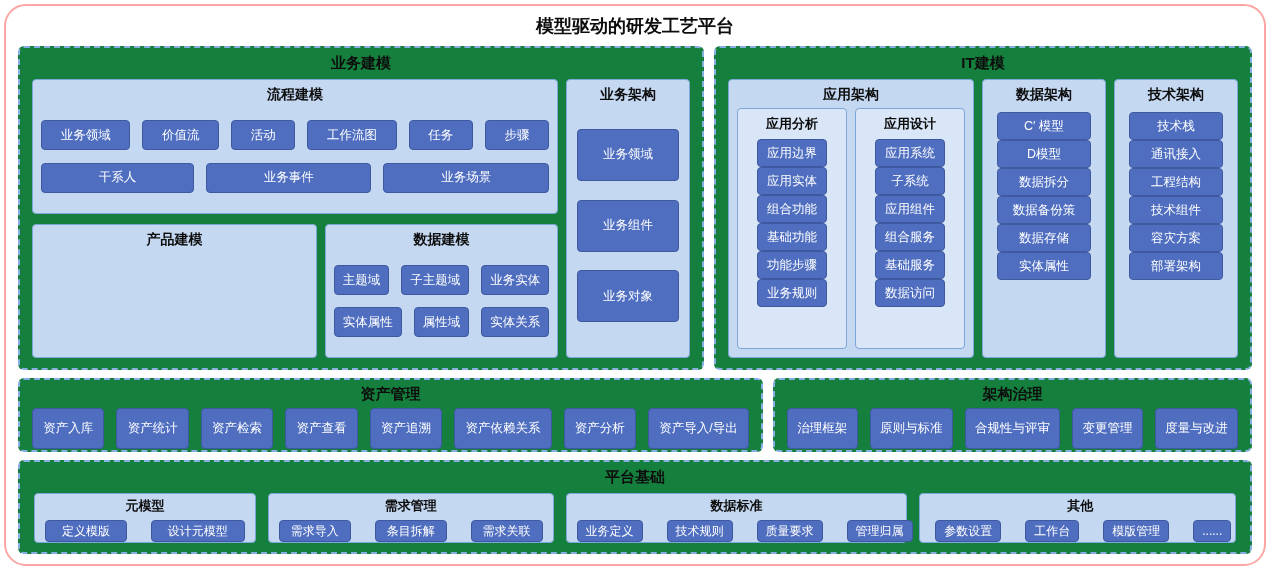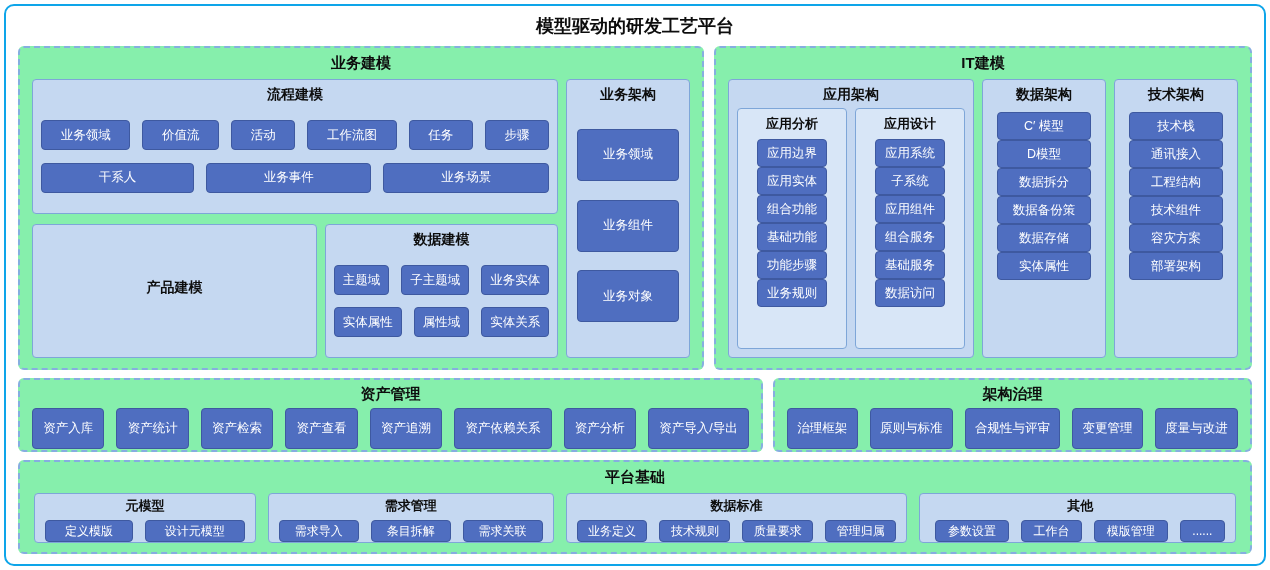--- a/index.html
+++ b/index.html
@@ -6,7 +6,7 @@
   html,body { width:1270px; height:570px; background:#ffffff;
     font-family:"Liberation Sans","DejaVu Sans",sans-serif; }
   .canvas { width:1262px; height:562px; margin:4px; background:#ffffff;
-    border:2px solid #0ea5e9; border-radius:10px; padding:6px 12px 10px;
+    border:2px solid #fca5a5; border-radius:22px; padding:6px 12px 10px;
     display:flex; flex-direction:column; gap:8px; }
   .main-title { font-size:18px; font-weight:bold; text-align:center; color:#0d0d0d; margin-top:2px; }
 

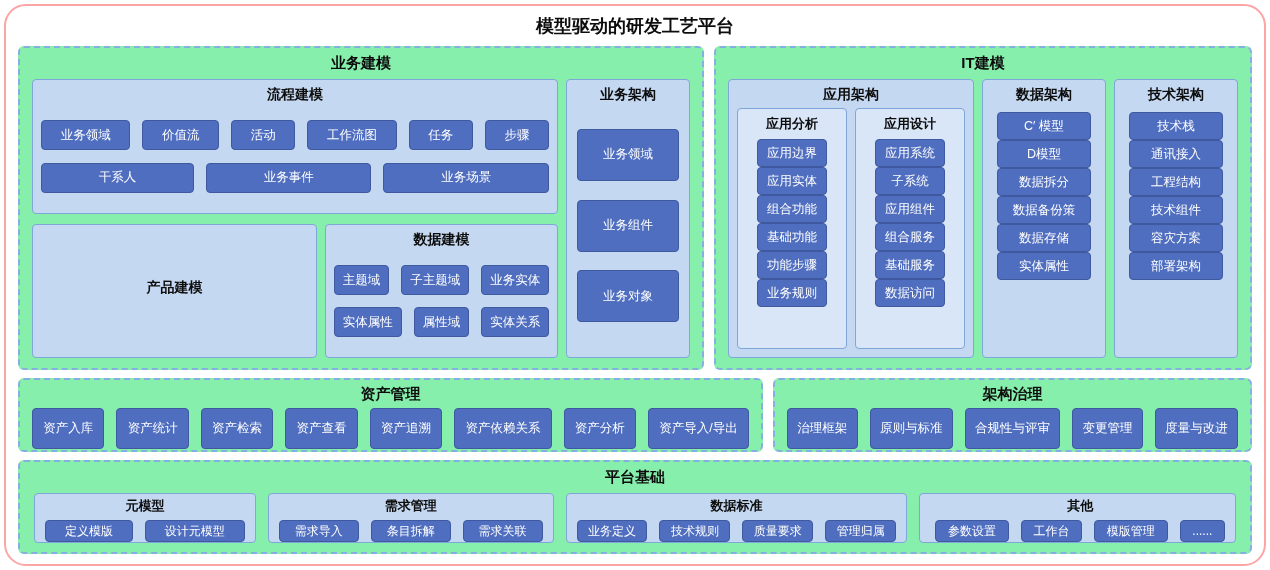--- a/index.html
+++ b/index.html
@@ -14,7 +14,7 @@
   .top-row { flex:1 1 auto; min-height:0; }
   .mid-row { height:74px; flex:0 0 auto; }
 
-  .dashed { background:#86efac; border:2px dashed #86aee0; border-radius:6px;
+  .dashed { background:#15803d; border:2px dashed #86aee0; border-radius:6px;
     padding:4px 12px 10px; display:flex; flex-direction:column; min-width:0; }
   .sec-title { font-size:15px; font-weight:bold; text-align:center; color:#0d0d0d; margin:2px 0 6px; flex:0 0 auto; }
 

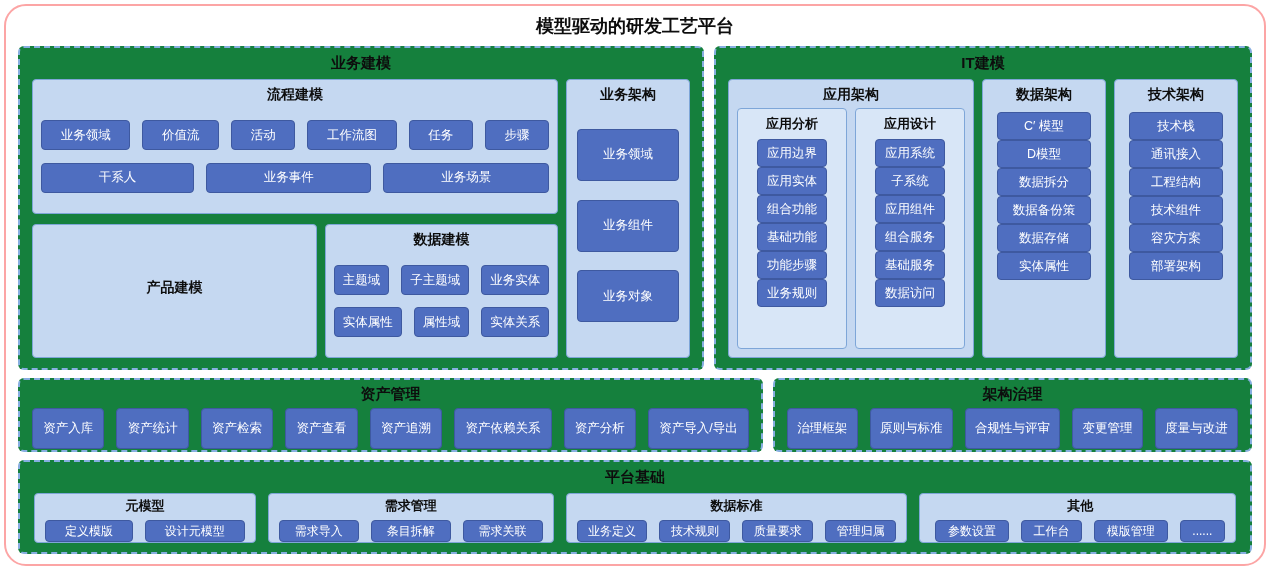--- a/index.html
+++ b/index.html
@@ -32,7 +32,7 @@
     flex:1 1 auto; padding:0 8px; white-space:nowrap; cursor:default; }
 
   .panel.process { flex:0.95; }
-  .panel.product { flex:1.24;justify-content:center; } .panel.datam { flex:1; }
+  .panel.product { flex:1.24; } .panel.datam { flex:1; }
 
   .biz-arch { width:124px; flex:0 0 124px; }
   .tall-col { flex:1; display:flex; flex-direction:column; justify-content:space-evenly; padding:2px 2px 8px; }

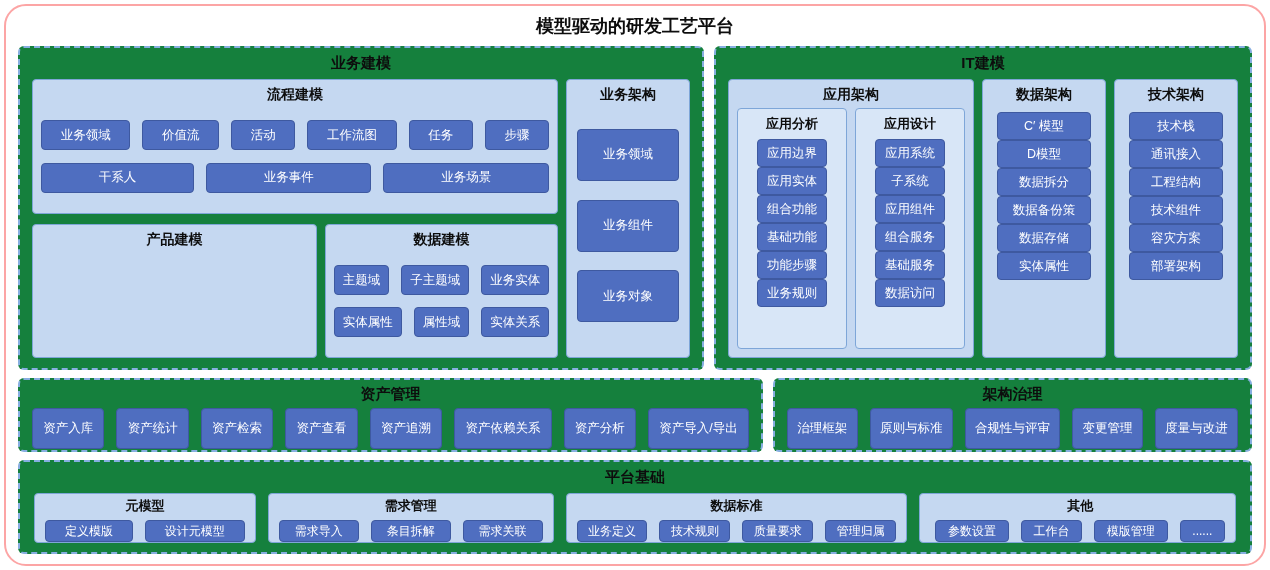--- a/index.html
+++ b/index.html
@@ -59,7 +59,7 @@
   .base-row { flex:1; display:flex; gap:12px; min-height:0; }
   .base-panel { padding:2px 10px 7px; }
   .base-panel .panel-title { font-size:13px; margin:1px 0 5px; }
-  .base-panel .btn-row { flex:1; align-items:center; gap:12px; }
+  .base-panel .btn-row { flex:1; align-items:center; gap:24px; }
   .btn.sm { height:22px; font-size:12px; }
   .bp-meta { flex:1; } .bp-req { flex:1.32; } .bp-std { flex:1.6; } .bp-other { flex:1.45;padding-left:15px; }
 </style>

